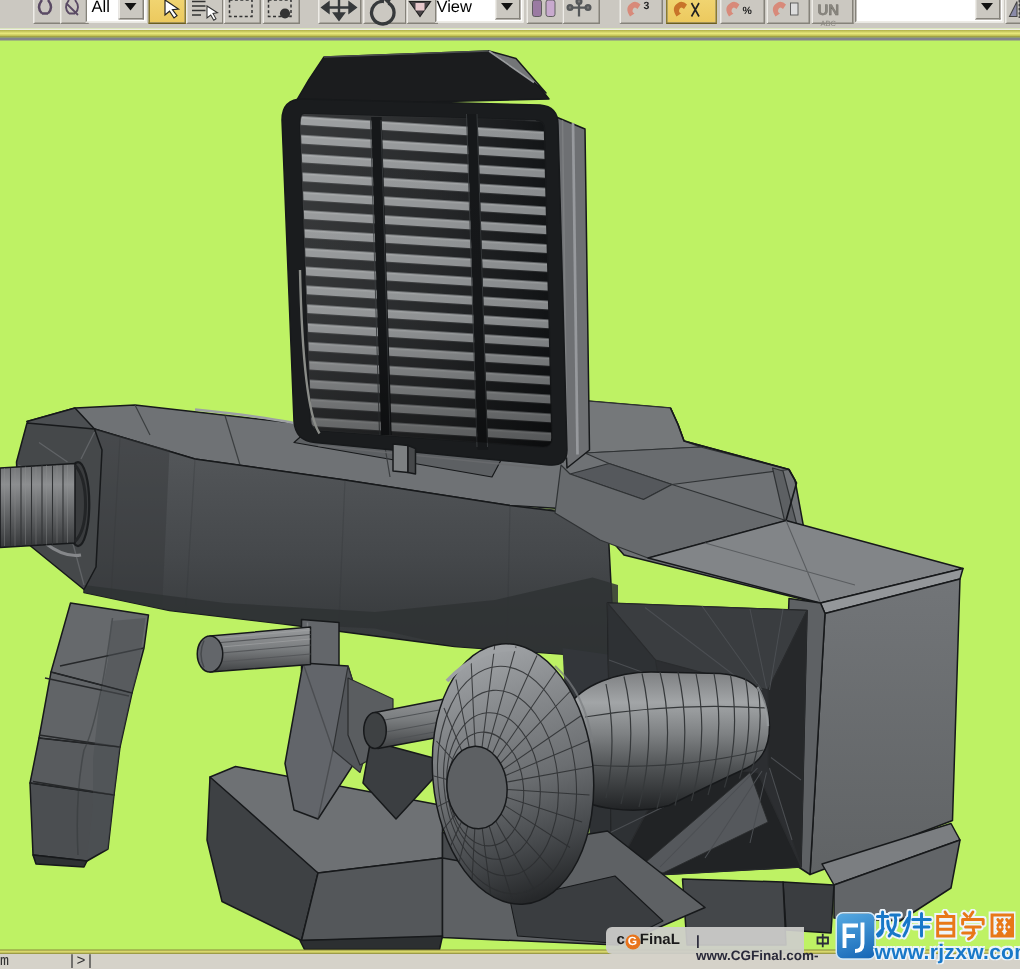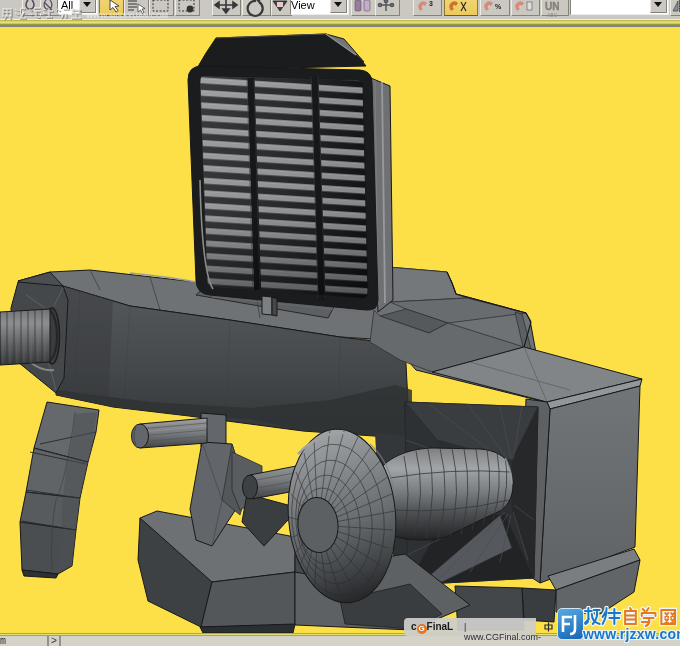--- a/index.html
+++ b/index.html
@@ -2,7 +2,7 @@
 <html><head><meta charset="utf-8">
 <style>
 html,body{margin:0;padding:0}
-#app{position:relative;width:680px;height:646px;overflow:hidden;background:#fde047;font-family:"Liberation Sans",sans-serif}
+#app{position:relative;width:680px;height:646px;overflow:hidden;background:#bef264;font-family:"Liberation Sans",sans-serif}
 .abs{position:absolute}
 #toolbar{position:absolute;left:0;top:0;width:680px;height:19px;background:#cbc8c1}
 .btn{position:absolute;top:-9px;height:23px;background:#cbc8c1;border:1px solid;border-color:#eeece7 #85827a #85827a #eeece7}

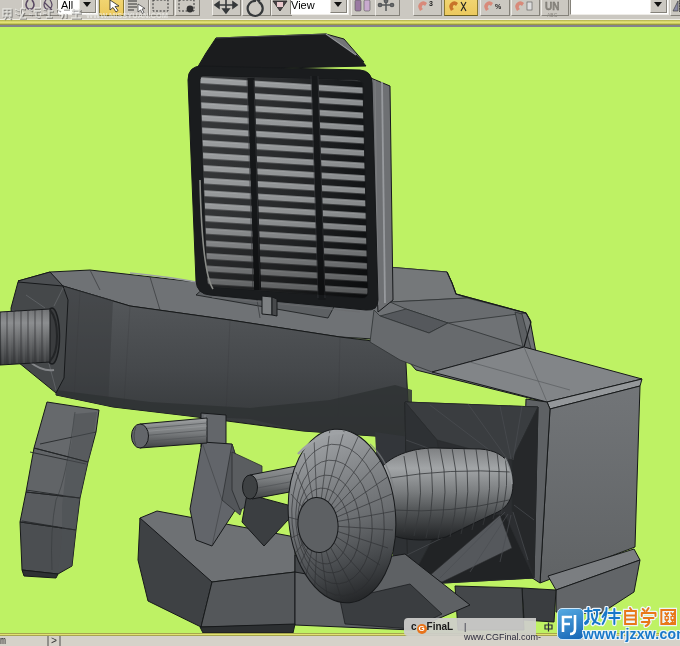--- a/index.html
+++ b/index.html
@@ -309,26 +309,6 @@
 </g>
 </svg>
 
-<div class="abs" style="left:0;top:0;z-index:5">
-<svg width="180" height="22" viewBox="0 0 180 22">
-  <g fill="none" stroke="rgba(60,60,60,0.5)" stroke-width="1.3" transform="translate(1,1)">
-    <path d="M3,9 h8 v7 h-8 Z M3,12 h8 M7,9 v7 M4,19 l2,-2 M9,17 l2,2"></path>
-    <path d="M15,9 l4,2 M15,13 l4,2 M21,8 q-2,6 2,8 M21,8 l4,1 M24,12 l-4,6 l6,0"></path>
-    <path d="M29,9 l3,2 M29,14 l3,1 M34,8 h6 M34,11 h6 M36,11 v5 q2,2 4,1"></path>
-    <path d="M43,9 l3,1 M43,13 l3,1 M49,8 v9 M46,17 h6 M49,11 h4"></path>
-    <path d="M57,9 l3,2 M57,13 l3,2 M63,9 h6 M63,13 q0,4 -2,5 M66,13 v5"></path>
-    <path d="M71,10 h10 M73,8 v5 M79,8 v5 M71,13 h10 M76,13 v5 M71,18 h10"></path>
-  </g>
-  <g fill="none" stroke="rgba(240,240,236,0.72)" stroke-width="1.3">
-    <path d="M3,9 h8 v7 h-8 Z M3,12 h8 M7,9 v7 M4,19 l2,-2 M9,17 l2,2"></path>
-    <path d="M15,9 l4,2 M15,13 l4,2 M21,8 q-2,6 2,8 M21,8 l4,1 M24,12 l-4,6 l6,0"></path>
-    <path d="M29,9 l3,2 M29,14 l3,1 M34,8 h6 M34,11 h6 M36,11 v5 q2,2 4,1"></path>
-    <path d="M43,9 l3,1 M43,13 l3,1 M49,8 v9 M46,17 h6 M49,11 h4"></path>
-    <path d="M57,9 l3,2 M57,13 l3,2 M63,9 h6 M63,13 q0,4 -2,5 M66,13 v5"></path>
-    <path d="M71,10 h10 M73,8 v5 M79,8 v5 M71,13 h10 M76,13 v5 M71,18 h10"></path>
-  </g>
-  <text x="86" y="18" font-size="7.5" font-weight="bold" fill="rgba(240,240,236,0.68)" font-family="Liberation Sans">WWW.MISSYUAN.COM</text>
-</svg></div>
 
 <div class="abs" style="left:404px;top:618px;width:132px;height:18px;background:rgba(206,206,203,0.93);border-radius:4px 0 0 4px;z-index:4">
   <span style="position:absolute;left:7px;top:3px;font-size:10px;font-weight:bold;color:#1a1a1a">c<span style="display:inline-block;width:10px;height:10px;background:#e8741c;border-radius:50%;color:#fff;font-size:8px;text-align:center;line-height:10px;vertical-align:-1px">G</span>FinaL</span>

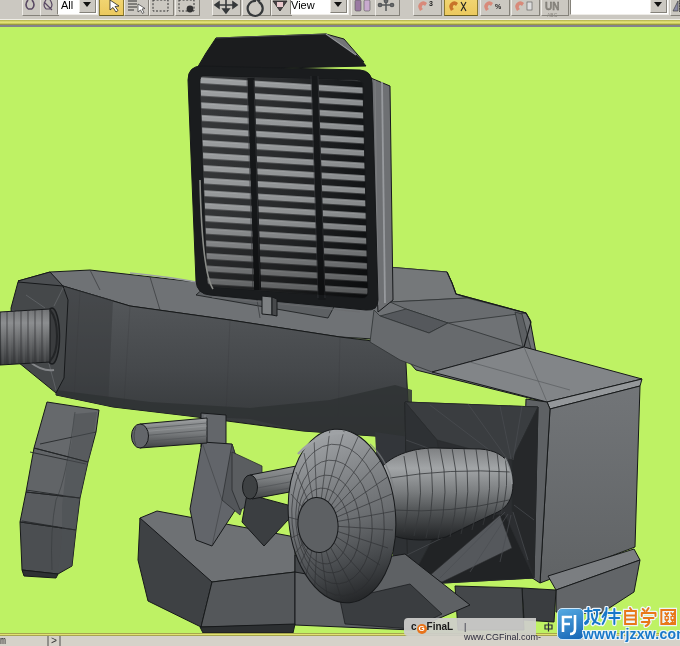--- a/index.html
+++ b/index.html
@@ -312,7 +312,7 @@
 
 <div class="abs" style="left:404px;top:618px;width:132px;height:18px;background:rgba(206,206,203,0.93);border-radius:4px 0 0 4px;z-index:4">
   <span style="position:absolute;left:7px;top:3px;font-size:10px;font-weight:bold;color:#1a1a1a">c<span style="display:inline-block;width:10px;height:10px;background:#e8741c;border-radius:50%;color:#fff;font-size:8px;text-align:center;line-height:10px;vertical-align:-1px">G</span>FinaL</span>
-  <span style="position:absolute;left:60px;top:4px;font-size:9px;color:#2a2a3a;font-weight:normal">| www.CGFinal.com-</span>
+  <span style="position:absolute;left:60px;top:4px;font-size:9px;color:#2a2a3a;font-weight:bold">| www.CGFinal.com-</span>
   <svg style="position:absolute;left:140px;top:4px" width="9" height="10" viewBox="0 0 9 10">
         <path d="M1,3 h7 v4 h-7 Z M4.5,0.5 v9" fill="none" stroke="#2a2a3a" stroke-width="1.2"></path>
       </svg>

